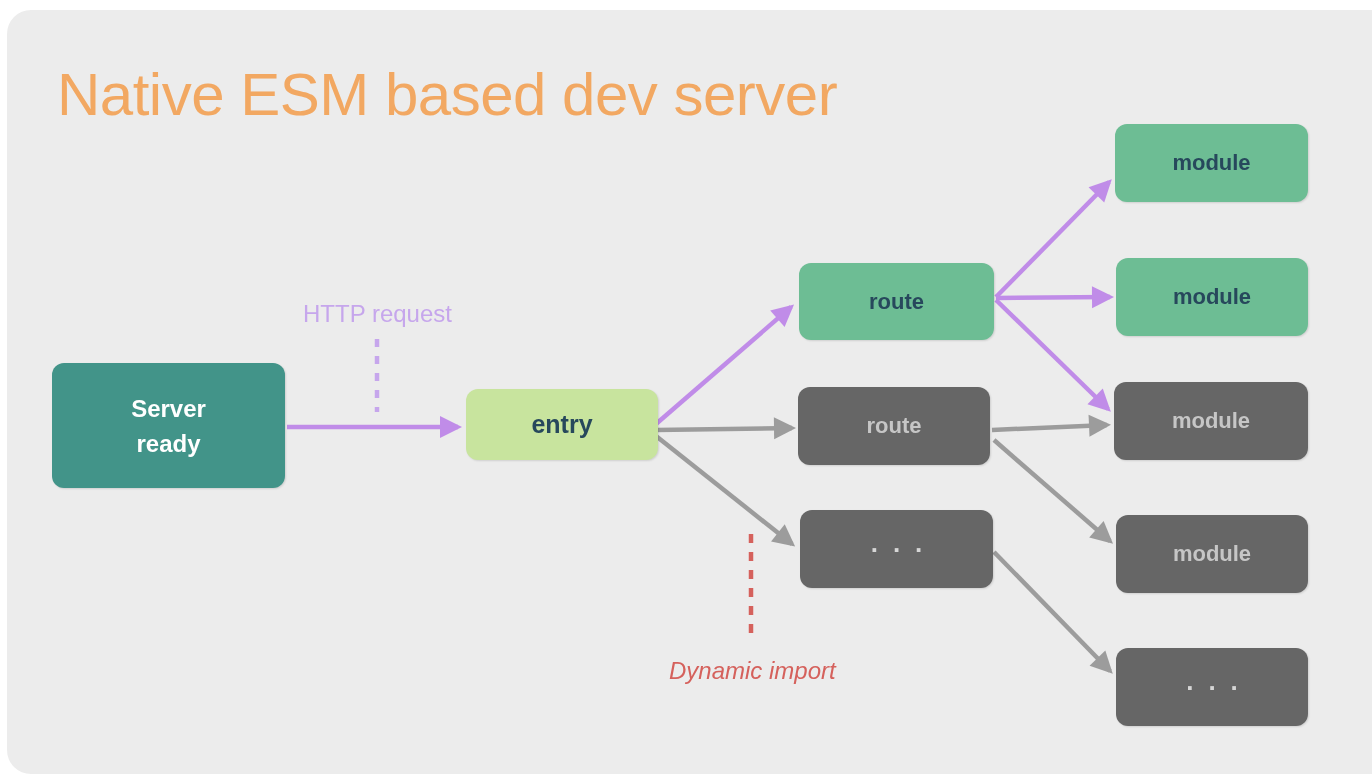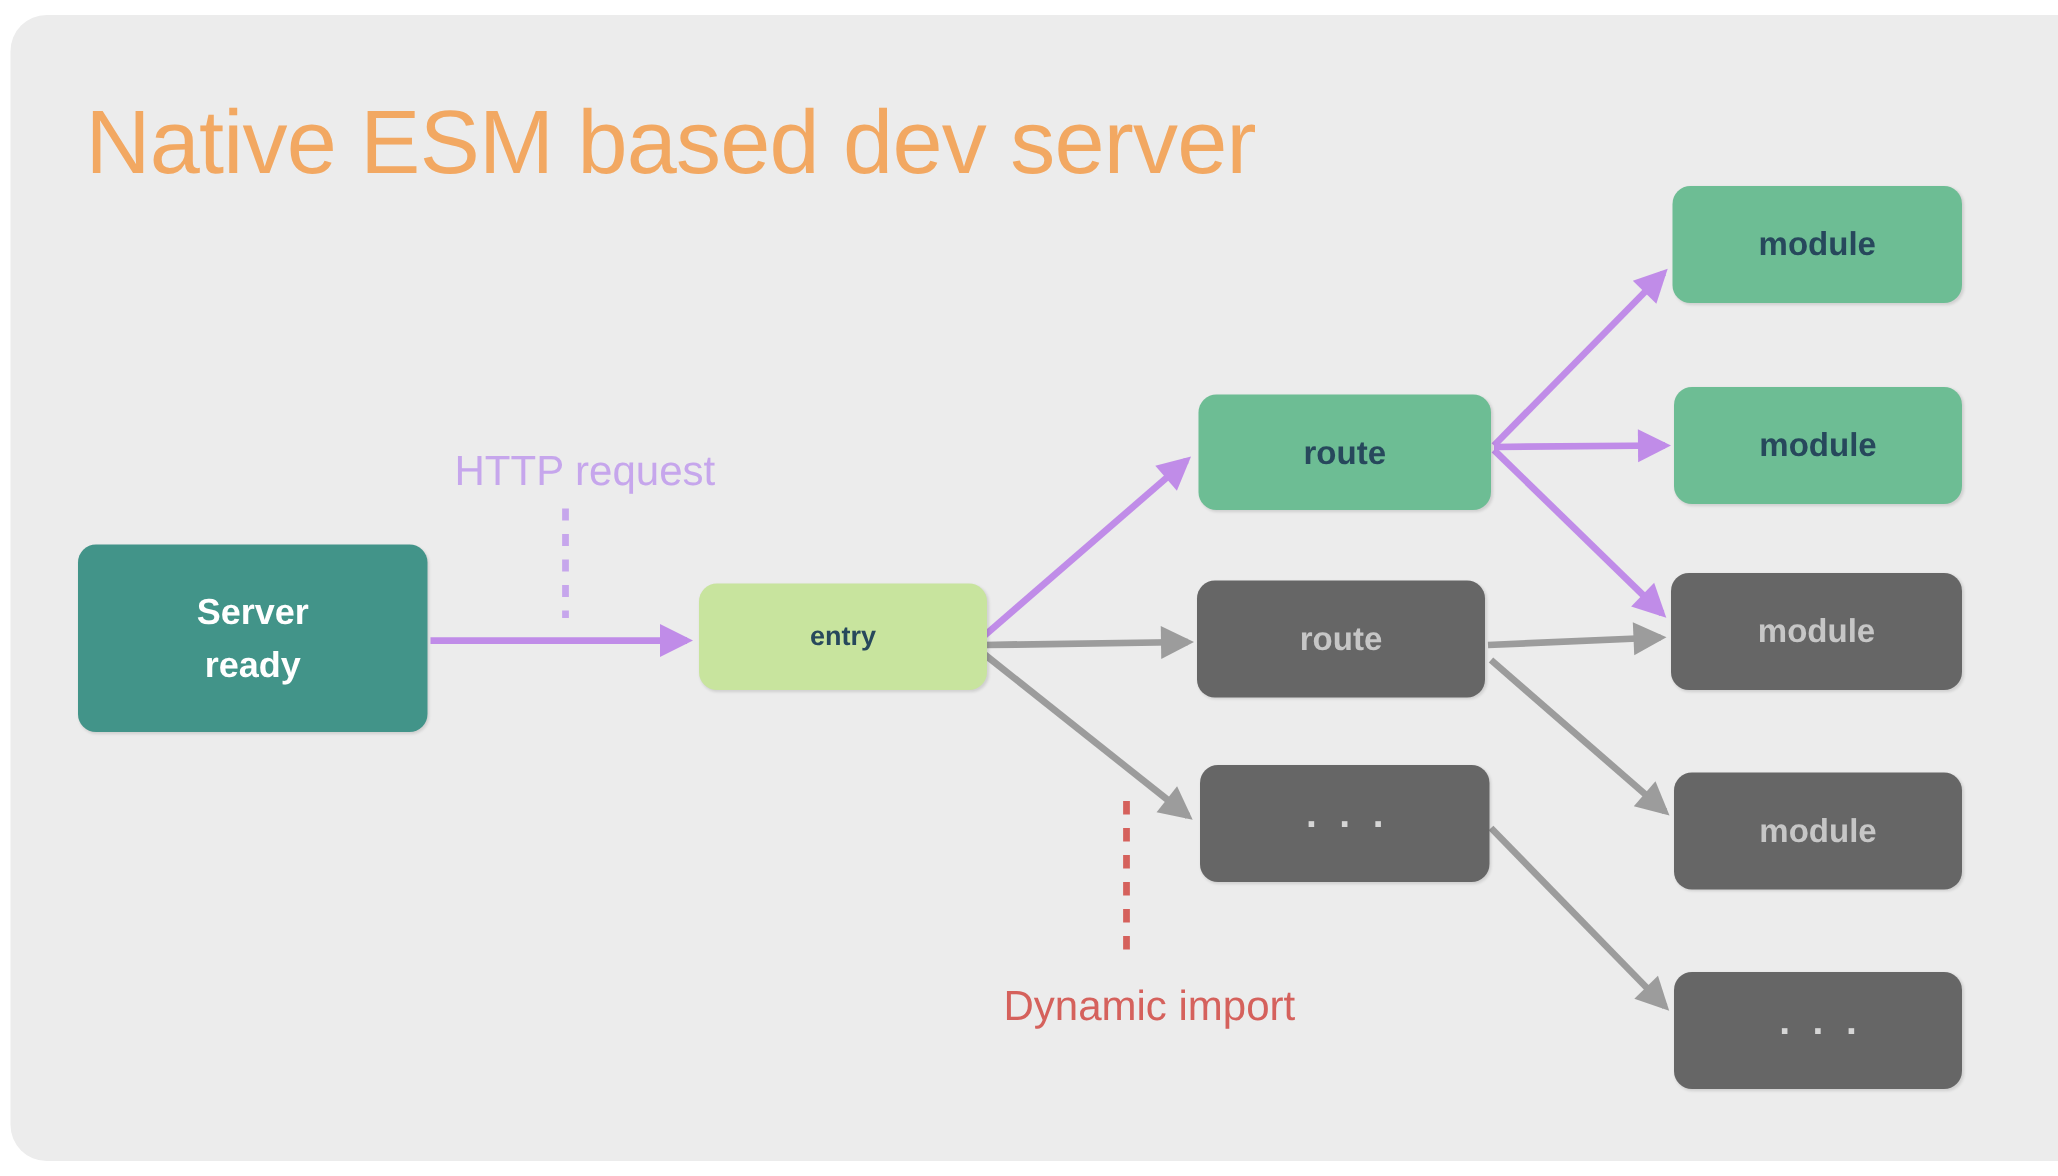--- a/index.html
+++ b/index.html
@@ -31,7 +31,7 @@
   .node.gray .node-label{color:var(--gray-text);}
   .node.dots .node-label{color:var(--dots-text);font-size:26px;letter-spacing:15px;
     margin-right:-15px;transform:translateY(-0.25em);}
-  .ann{position:absolute;z-index:2;font-size:28px;font-weight:500;line-height:36px;}
+  .ann{position:absolute;z-index:2;font-size:24px;font-weight:500;line-height:36px;}
   .ann.http{left:303px;top:296px;color:var(--purple-light);}
   .ann.dyn{left:669px;top:653px;color:var(--red);}
 </style>

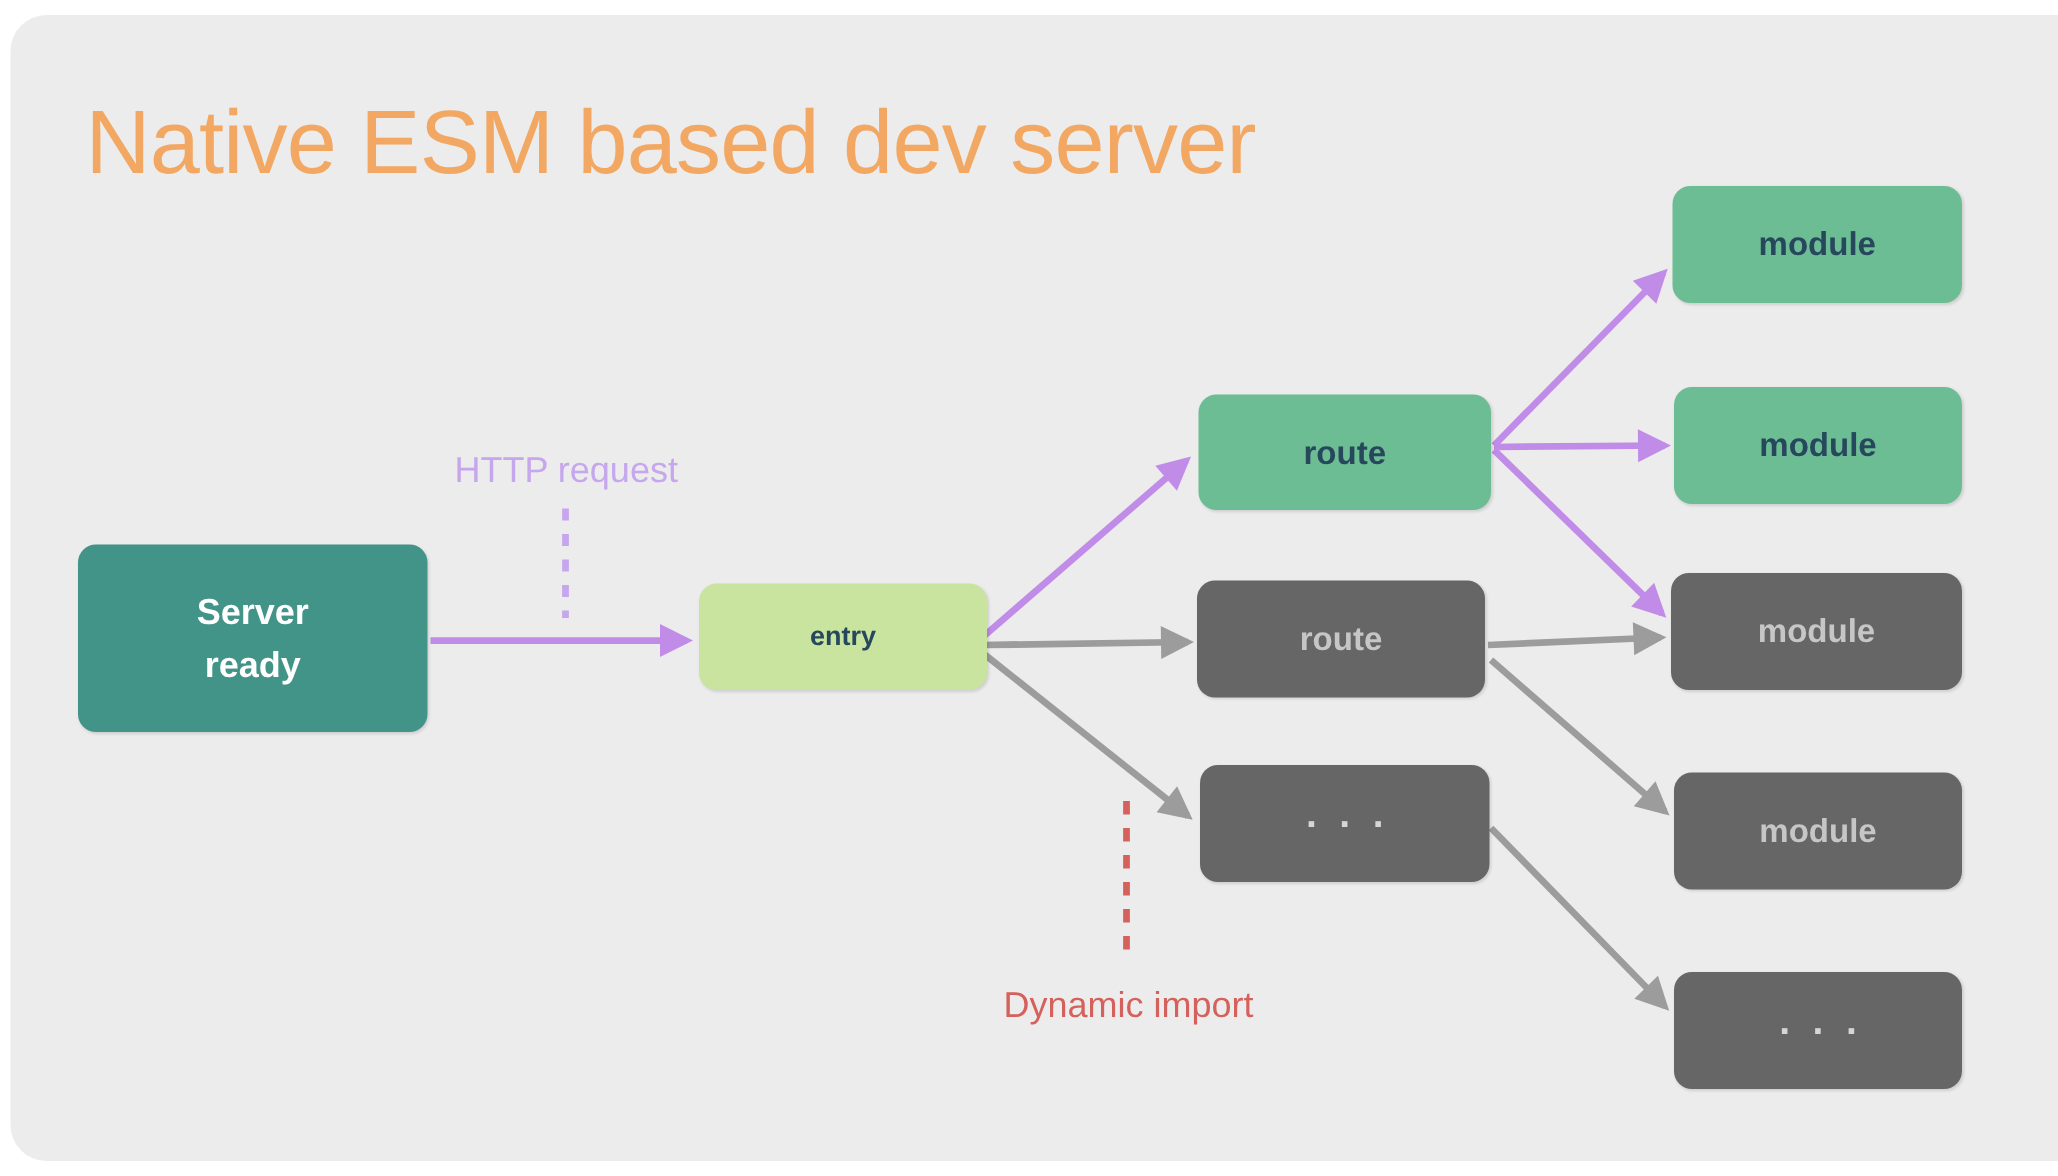--- a/index.html
+++ b/index.html
@@ -24,7 +24,7 @@
   .node.teal{background:var(--teal);}
   .node.teal .node-label{color:var(--white-text);font-size:24px;line-height:35px;width:112px;}
   .node.lime{background:var(--light-green);}
-  .node.lime .node-label{color:var(--dark-text);font-size:18px;text-align:center;}
+  .node.lime .node-label{color:var(--dark-text);font-size:25px;text-align:center;}
   .node.jade{background:var(--jade);}
   .node.jade .node-label{color:var(--dark-text);}
   .node.gray{background:var(--box-gray);}

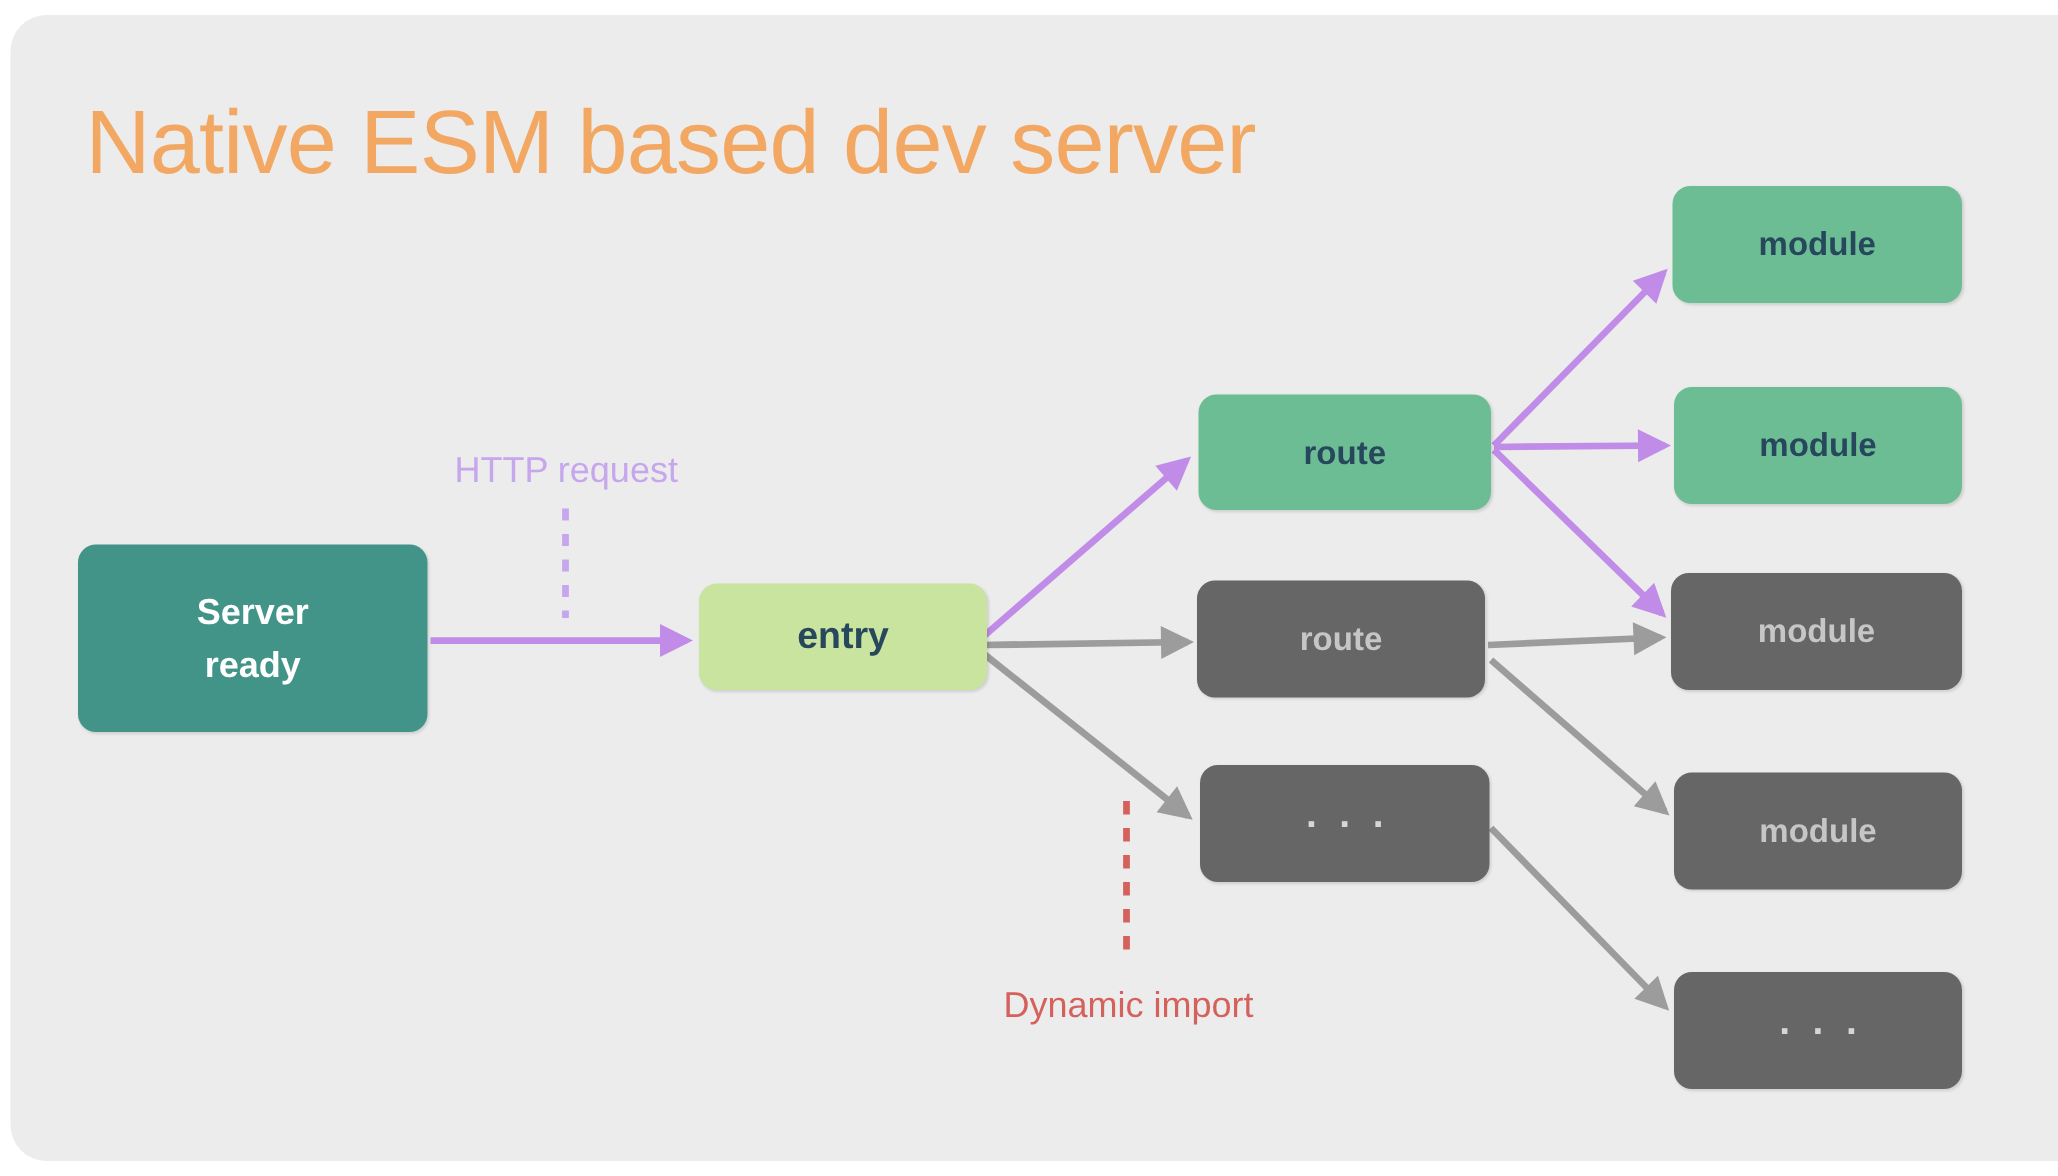--- a/index.html
+++ b/index.html
@@ -33,7 +33,7 @@
     margin-right:-15px;transform:translateY(-0.25em);}
   .ann{position:absolute;z-index:2;font-size:24px;font-weight:500;line-height:36px;}
   .ann.http{left:303px;top:296px;color:var(--purple-light);}
-  .ann.dyn{left:669px;top:653px;color:var(--red);}
+  .ann.dyn{left:669px;top:653px;color:var(--red);font-style:italic;}
 </style>
 </head>
 <body>

